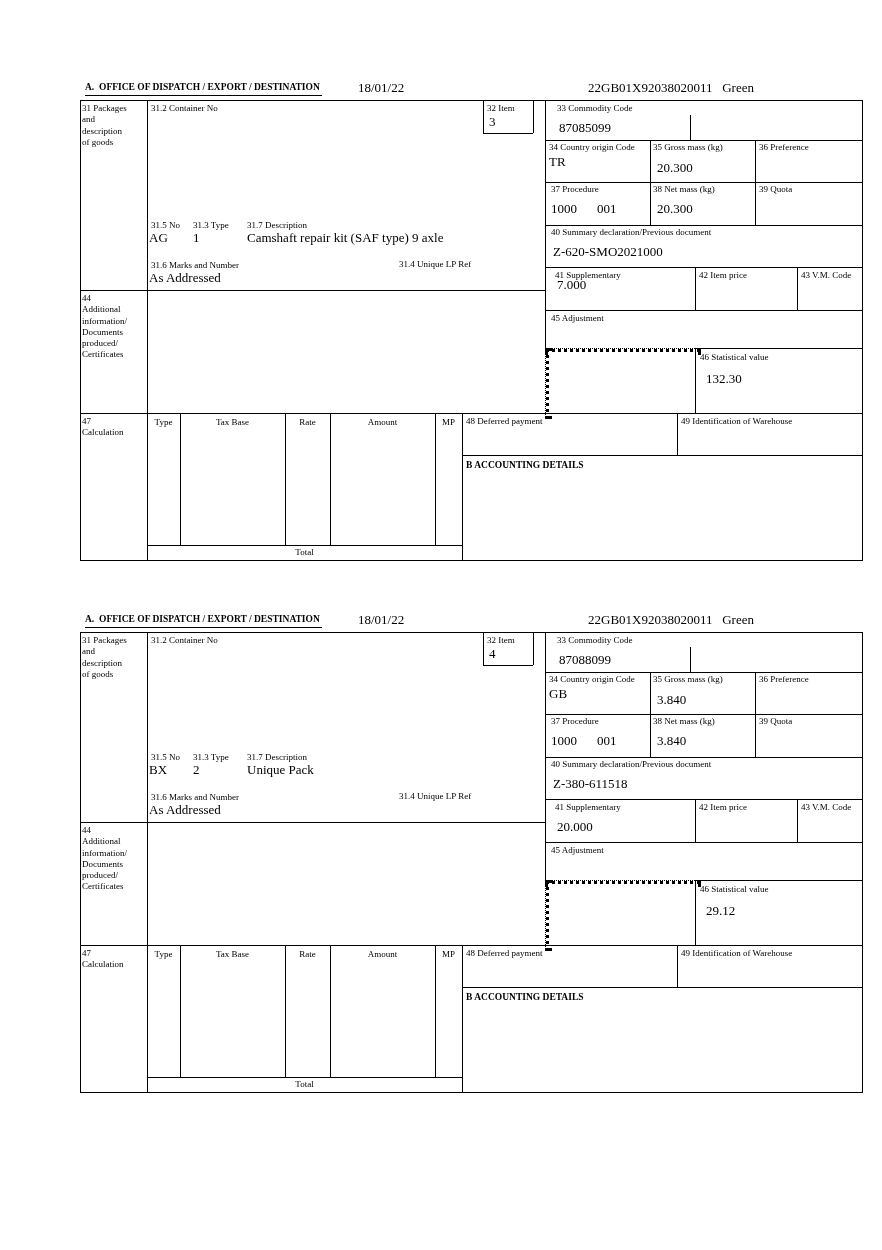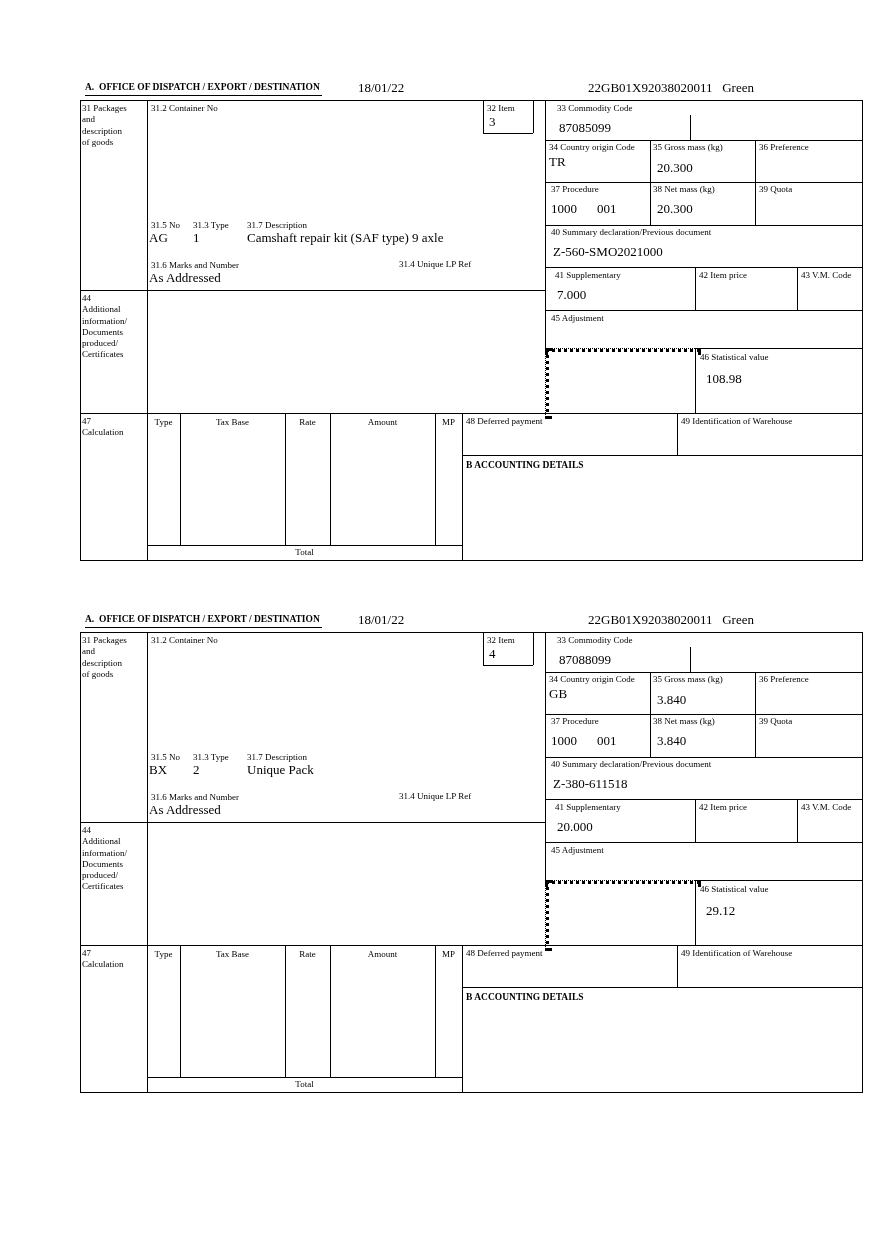--- a/index.html
+++ b/index.html
@@ -96,7 +96,7 @@
   <div class="t lbl" style="left:679px;top:104px">39 Quota</div>
 
   <div class="t lbl" style="left:471px;top:147px">40 Summary declaration/Previous document</div>
-  <div class="t val" style="left:473px;top:164px">Z-560-SMO2021000</div>
+  <div class="t val" style="left:473px;top:164px">Z-620-SMO2021000</div>
 
   <div class="t lbl" style="left:71px;top:140px">31.5 No</div>
   <div class="t lbl" style="left:113px;top:140px">31.3 Type</div>

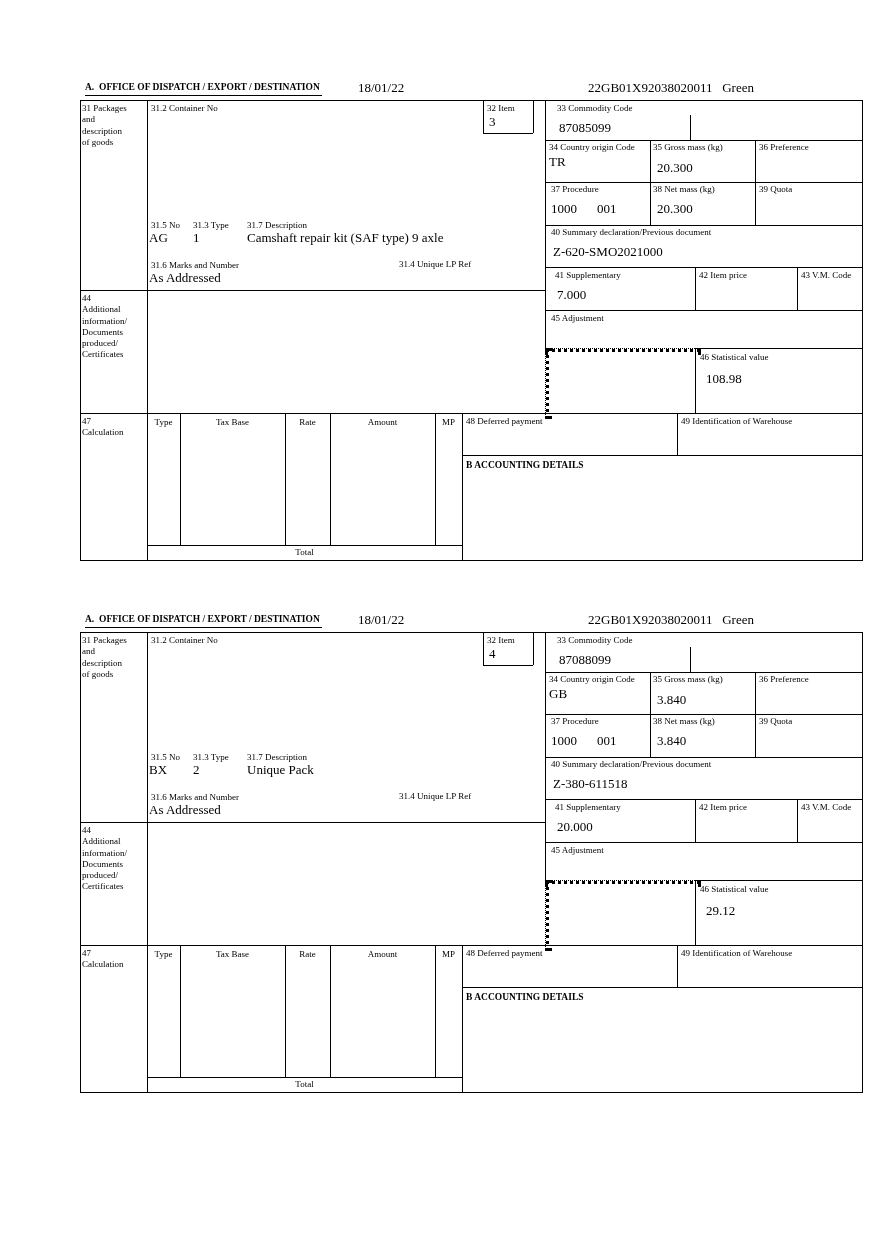--- a/index.html
+++ b/index.html
@@ -110,7 +110,7 @@
   <div class="t val" style="left:69px;top:190px">As Addressed</div>
 
   <div class="t lbl" style="left:475px;top:190px">41 Supplementary</div>
-  <div class="t val" style="left:477px;top:207px">7.000</div>
+  <div class="t val" style="left:477px;top:197px">7.000</div>
   <div class="t lbl" style="left:619px;top:190px">42 Item price</div>
   <div class="t lbl" style="left:721px;top:190px">43 V.M. Code</div>
 

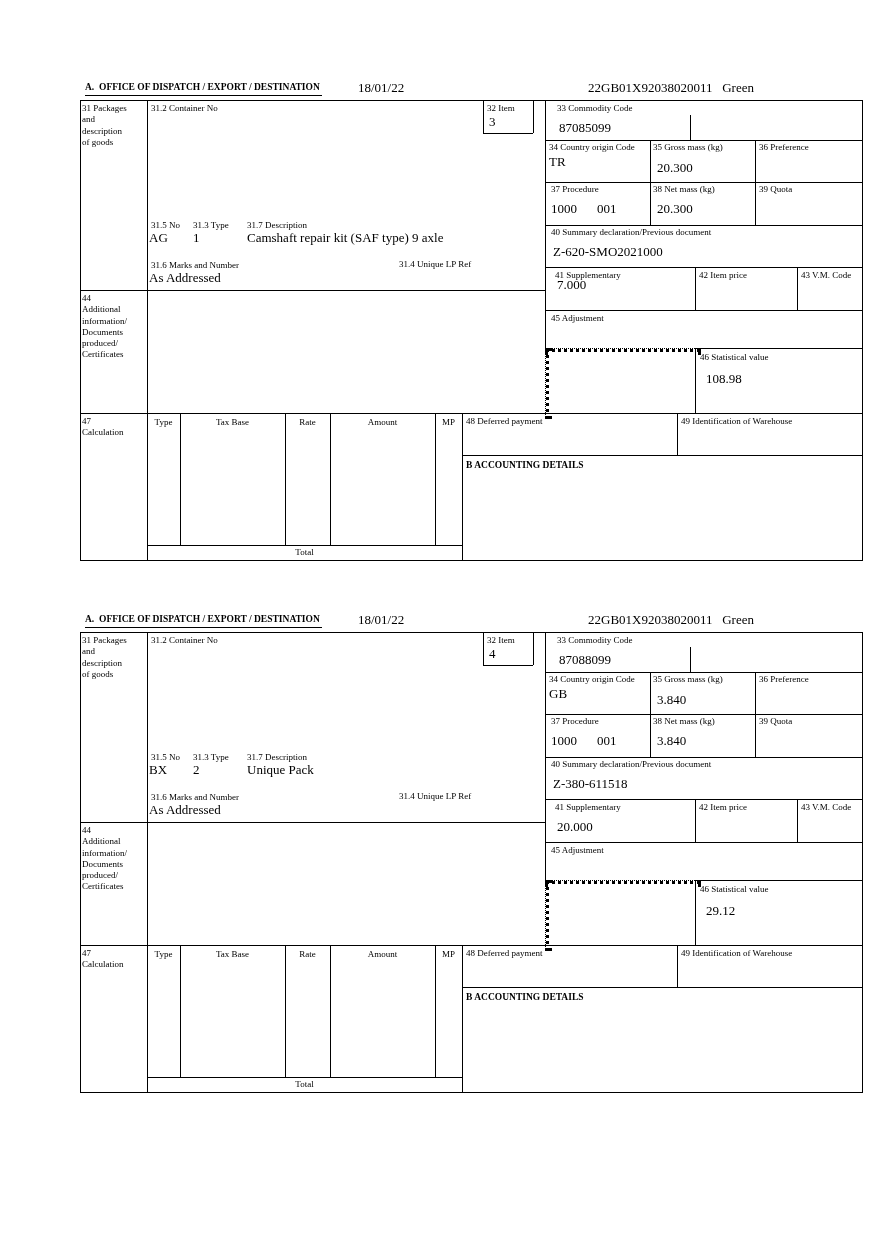--- a/index.html
+++ b/index.html
@@ -116,7 +116,7 @@
 
   <div class="t lbl" style="left:471px;top:233px">45 Adjustment</div>
   <div class="t lbl" style="left:620px;top:272px">46 Statistical value</div>
-  <div class="t val" style="left:626px;top:291px">108.98</div>
+  <div class="t val" style="left:626px;top:291px">132.30</div>
 
   <div class="t lbl ctr" style="left:67px;top:337px;width:33px">Type</div>
   <div class="t lbl ctr" style="left:100px;top:337px;width:105px">Tax Base</div>

